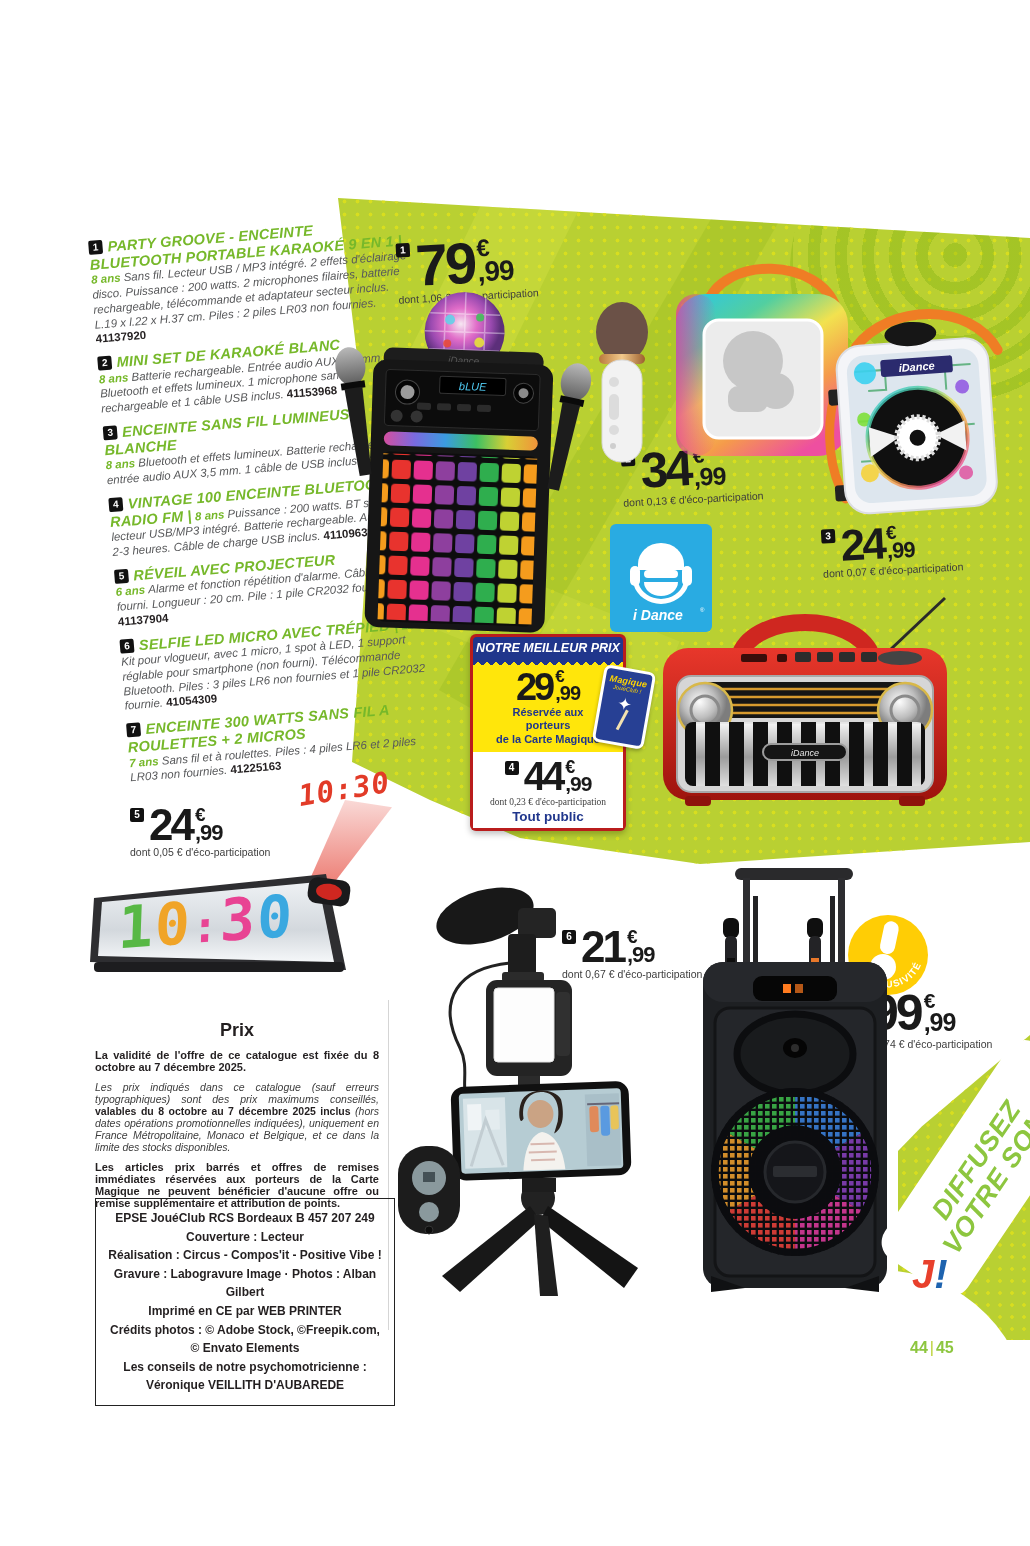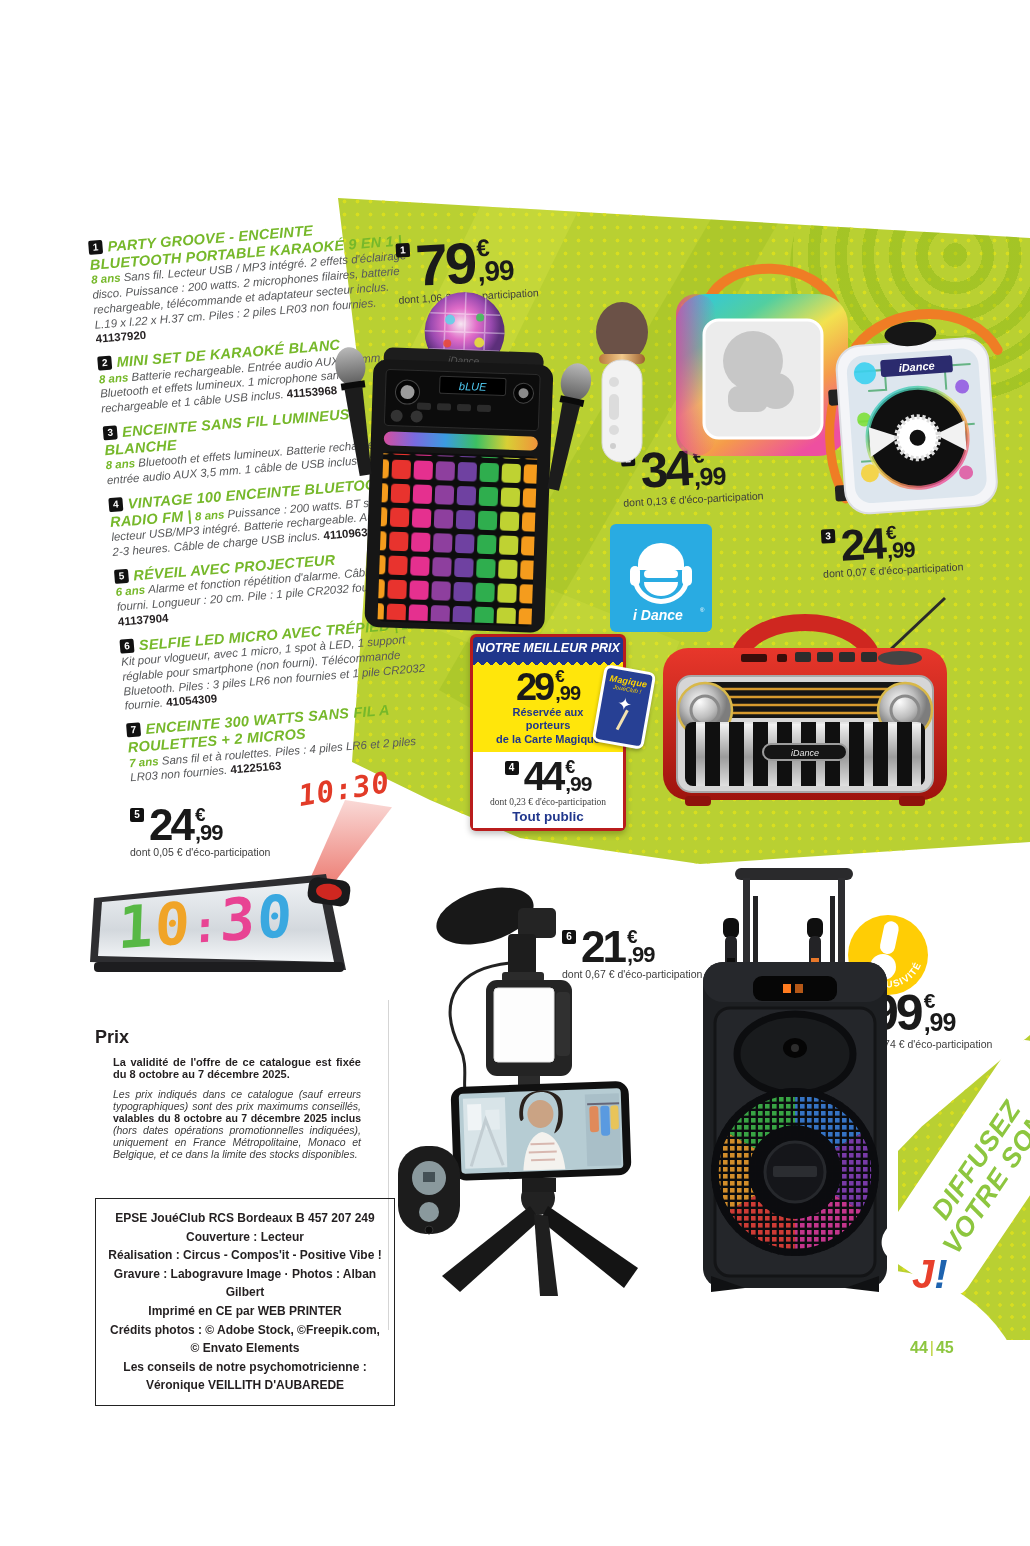--- a/index.html
+++ b/index.html
@@ -86,7 +86,7 @@
 
   
   .legal{left:95px;top:1012px;width:284px;color:#231f20;}
-  .legal h3{margin:15px 0 8px;font-size:18px;}
+  .legal h3{margin:8px 0 8px;font-size:18px;text-align:center;}
   .legal p{margin:0 18px 8px;text-align:justify;}
   .lp1{font-size:11px;font-weight:bold;}
   .lp2{font-size:10.5px;font-style:italic;color:#3c3c3c;}

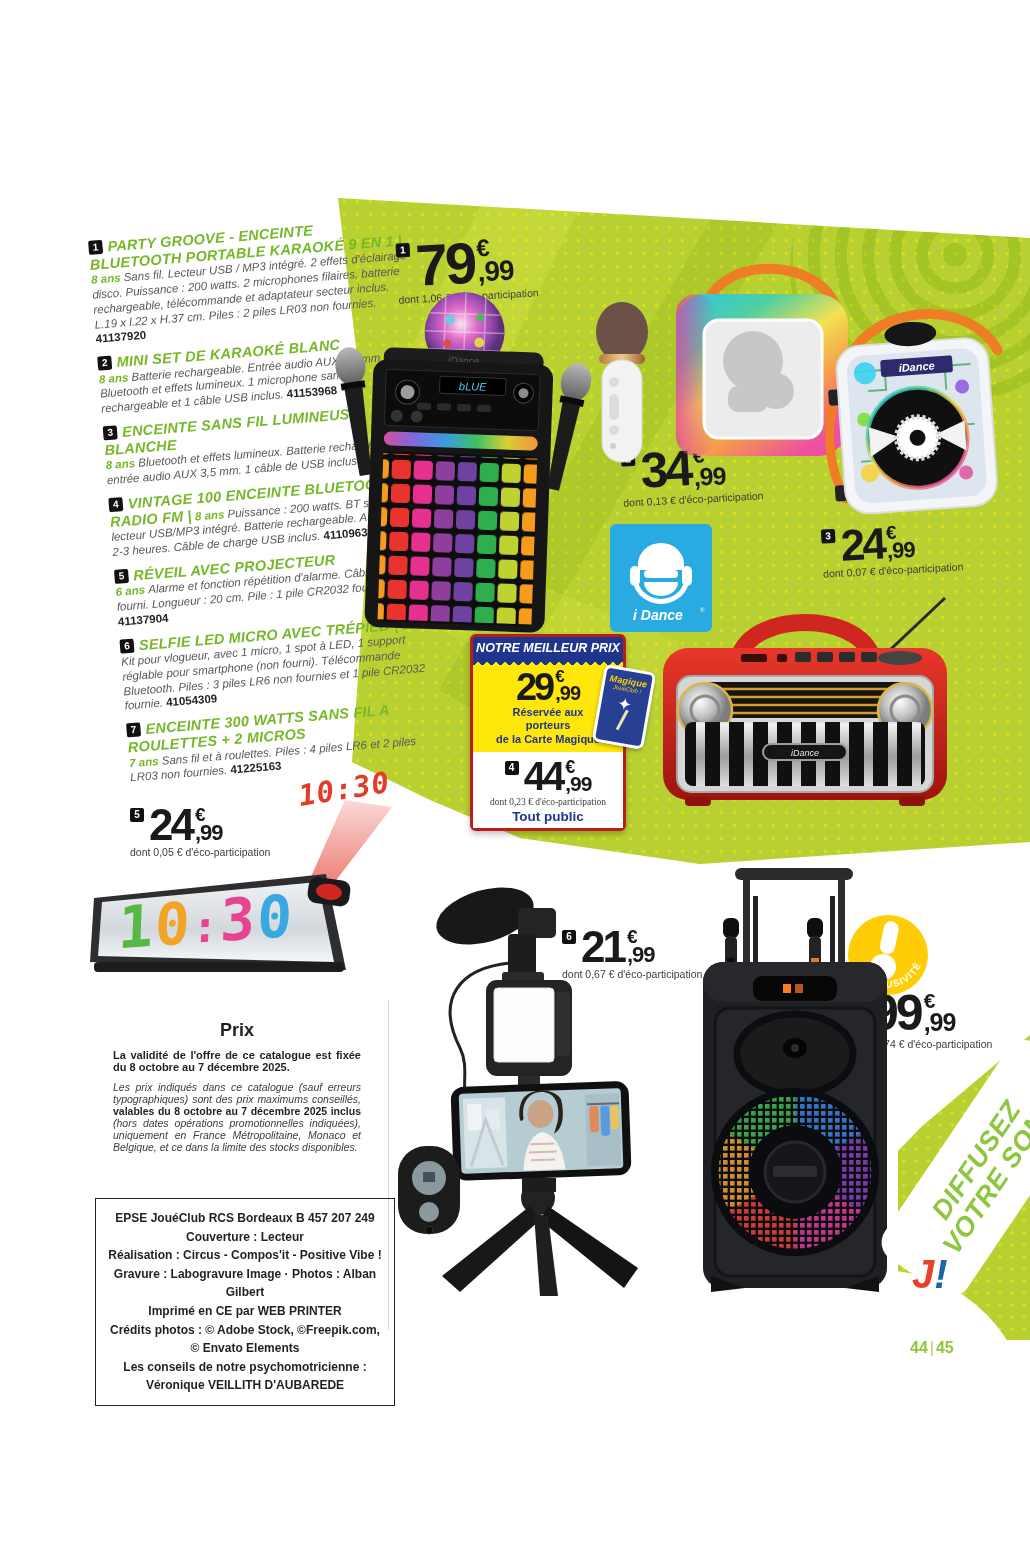--- a/index.html
+++ b/index.html
@@ -87,7 +87,7 @@
   
   .legal{left:95px;top:1012px;width:284px;color:#231f20;}
   .legal h3{margin:8px 0 8px;font-size:18px;text-align:center;}
-  .legal p{margin:0 18px 8px;text-align:justify;}
+  .legal p{margin:0 0 8px;text-align:justify;}
   .lp1{font-size:11px;font-weight:bold;}
   .lp2{font-size:10.5px;font-style:italic;color:#3c3c3c;}
   .lp2 b{font-style:normal;color:#231f20;}

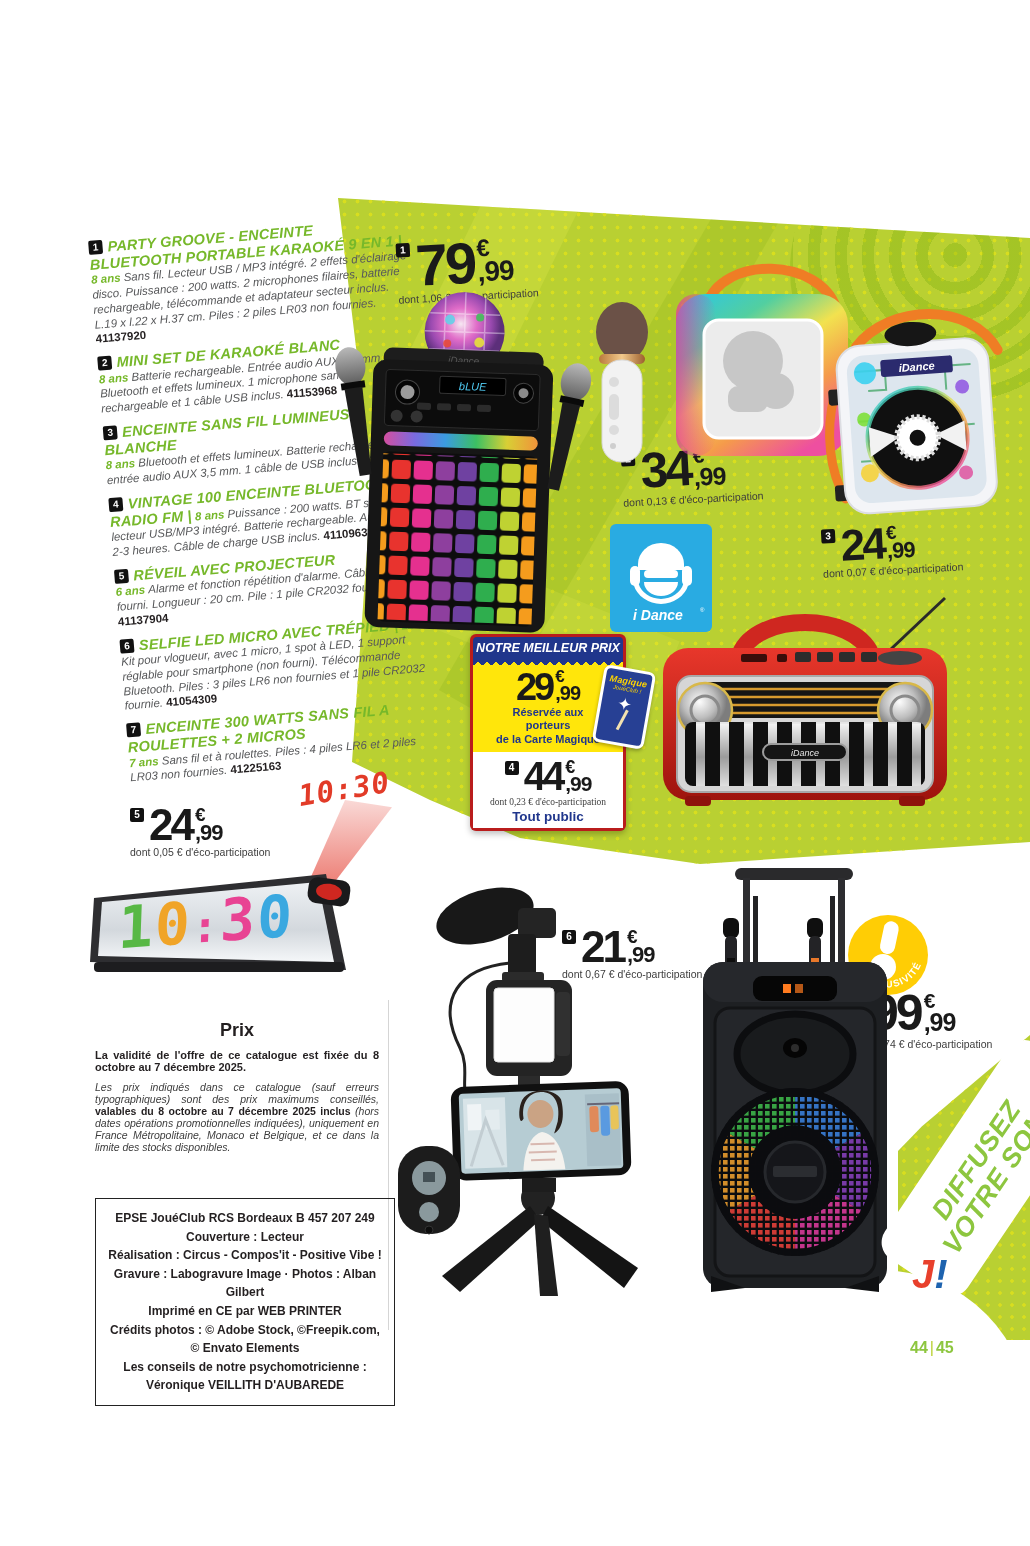--- a/index.html
+++ b/index.html
@@ -562,6 +562,7 @@
     <h3>Prix</h3>
     <p class="lp1">La validité de l'offre de ce catalogue est fixée du 8 octobre au 7 décembre 2025.</p>
     <p class="lp2"><span>Les prix indiqués dans ce catalogue (sauf erreurs typographiques) sont des prix maximums conseillés, </span><b>valables du 8 octobre au 7 décembre 2025 inclus</b><span> (hors dates opérations promotionnelles indiquées), uniquement en France Métropolitaine, Monaco et Belgique, et ce dans la limite des stocks disponibles.</span></p>
+    <p class="lp3">Les articles prix barrés et offres de remises immédiates réservées aux porteurs de la Carte Magique ne peuvent bénéficier d'aucune offre ou remise supplémentaire et attribution de points.</p>
   </div>
   <div class="abs colsep"></div>
 

